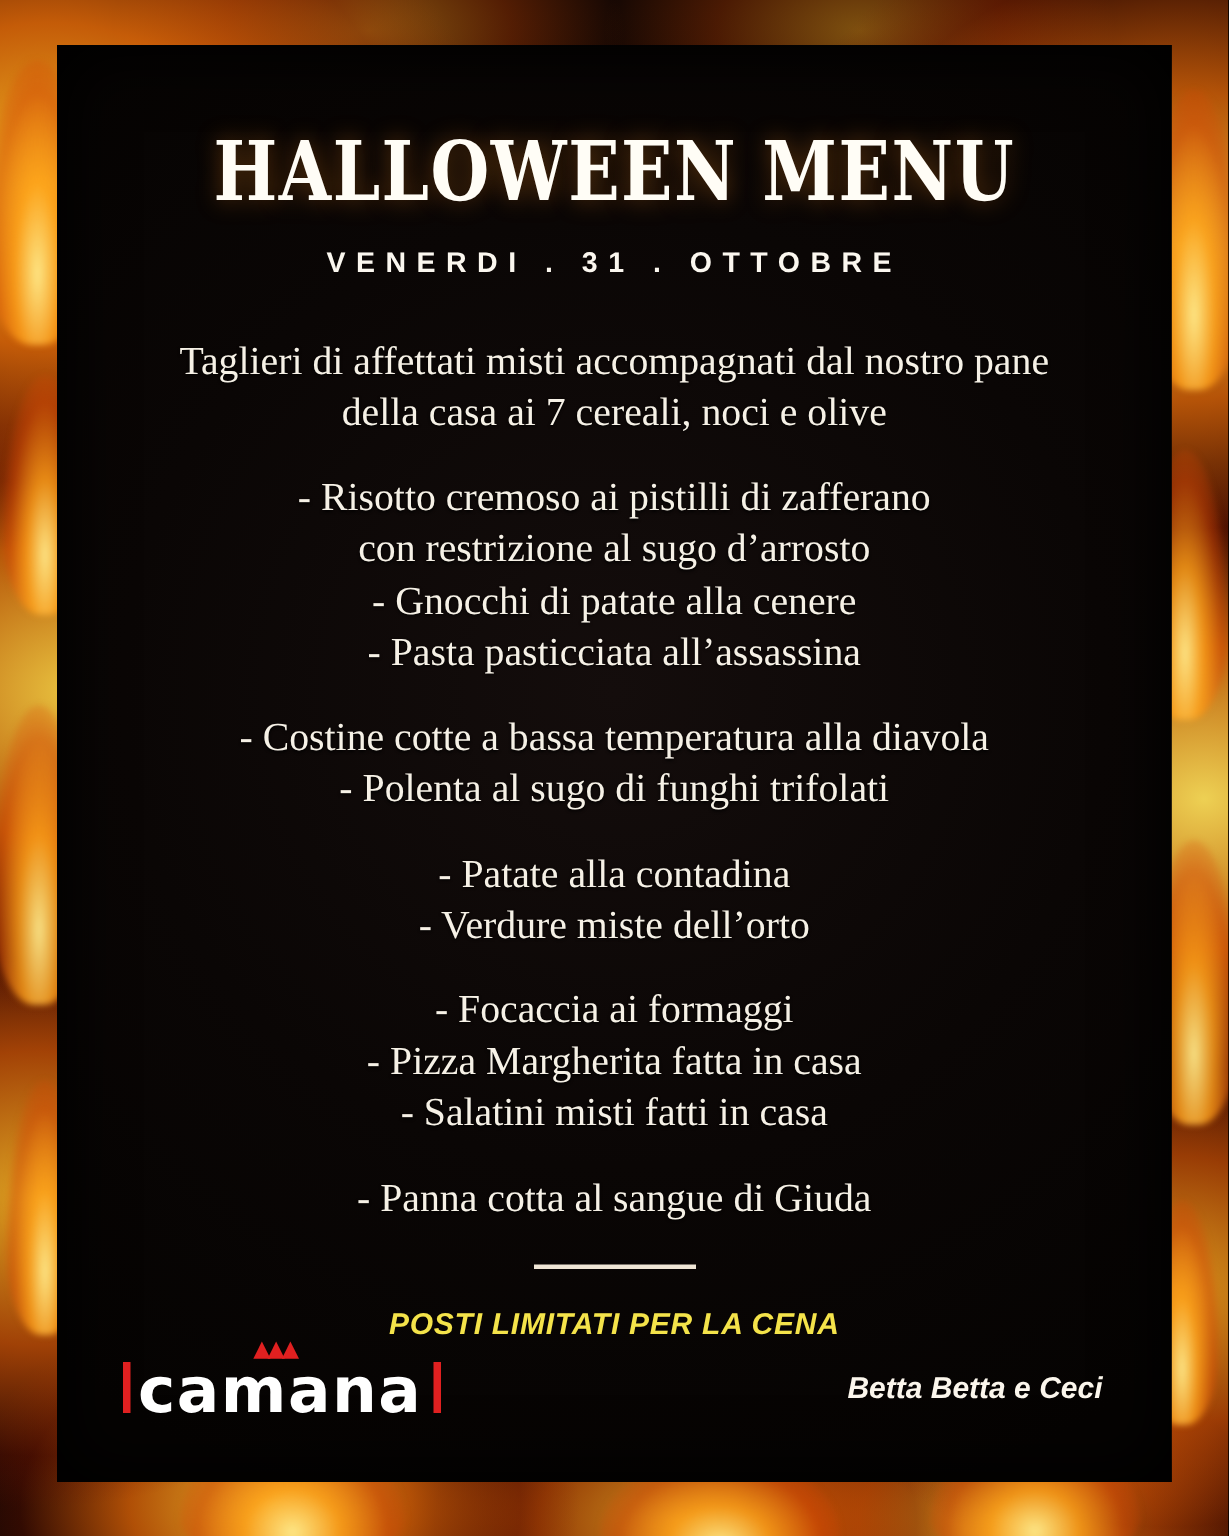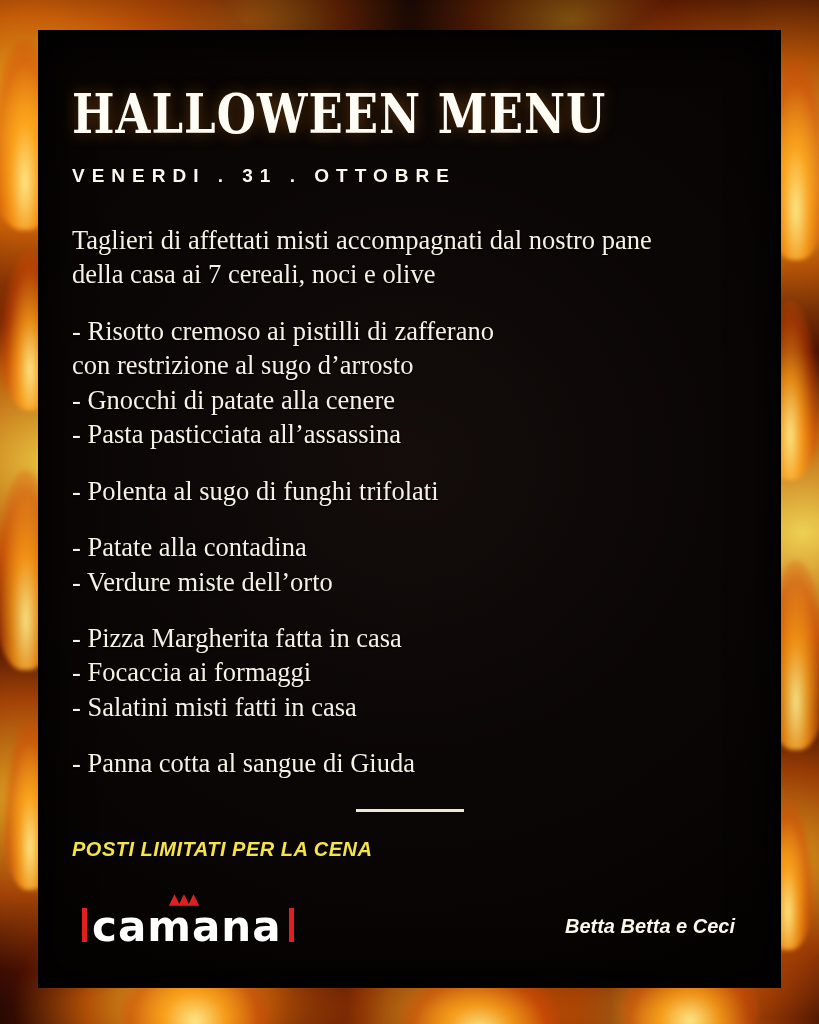--- a/index.html
+++ b/index.html
@@ -68,7 +68,7 @@
     inset: 0;
     padding: 34px 34px 0 34px;
     box-sizing: border-box;
-    text-align: left;
+    text-align: center;
     color: #f4ece0;
   }
 

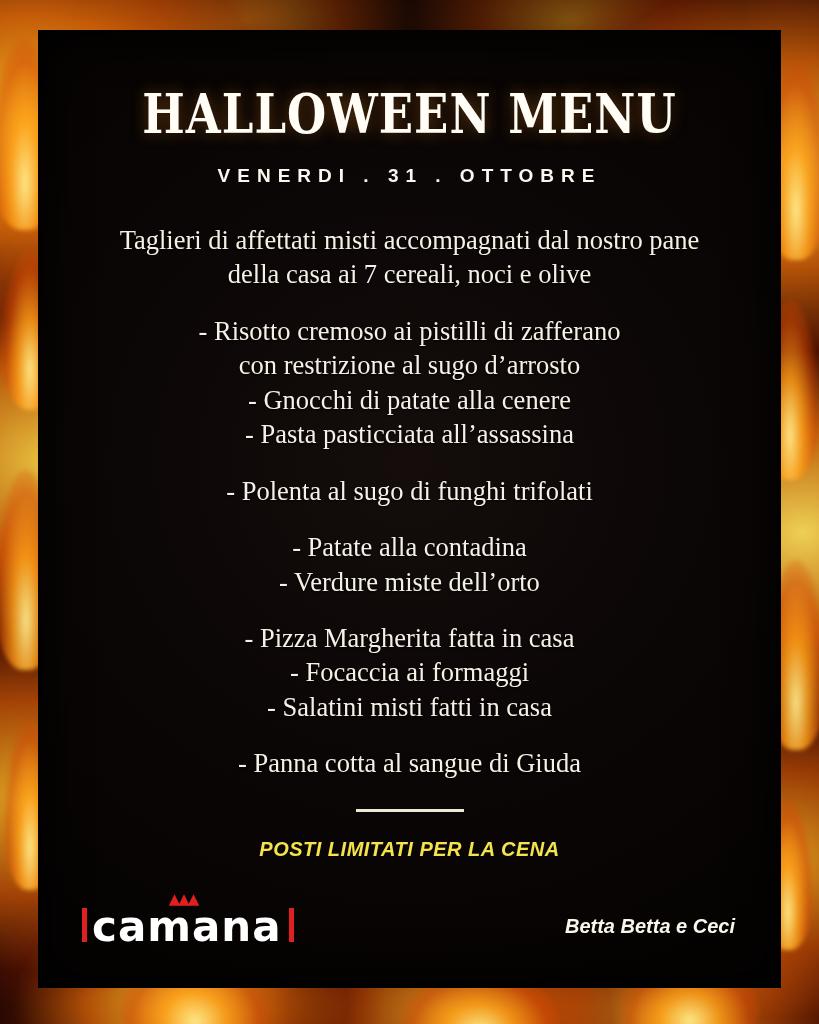--- a/index.html
+++ b/index.html
@@ -232,6 +232,7 @@
         </div>
 
         <div class="group">
+          <div class="line">- Costine cotte a bassa temperatura alla diavola</div>
           <div class="line">- Polenta al sugo di funghi trifolati</div>
         </div>
 

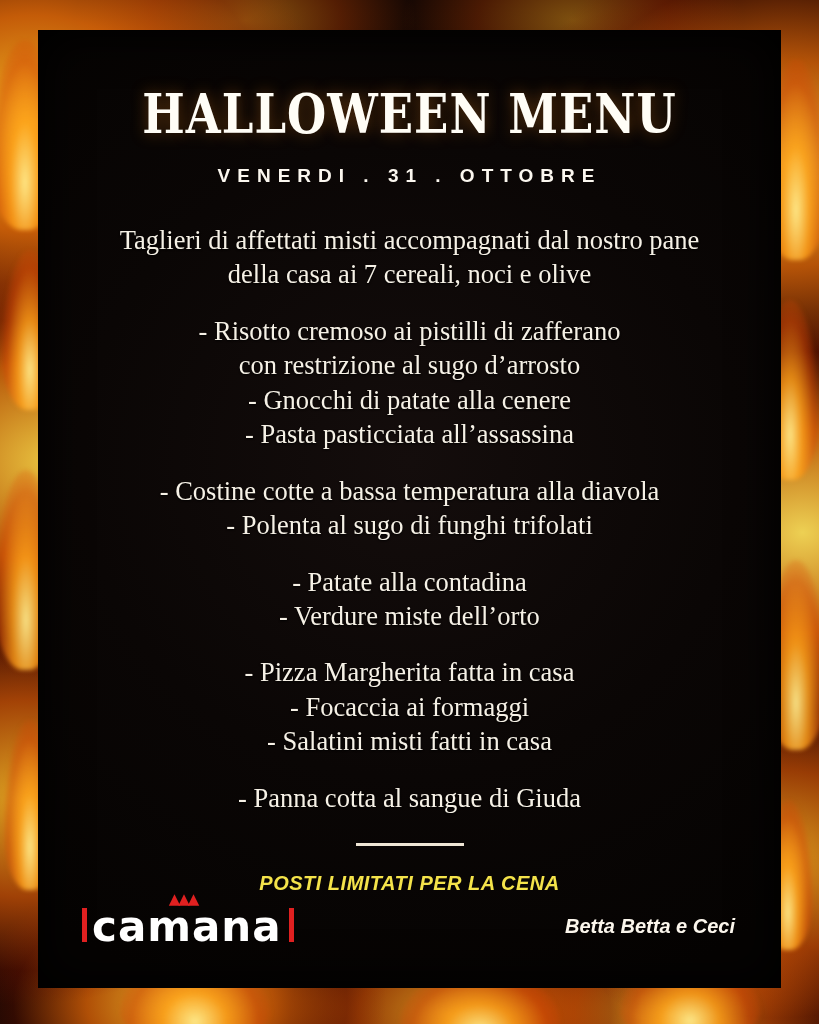--- a/index.html
+++ b/index.html
@@ -242,8 +242,8 @@
         </div>
 
         <div class="group">
+          <div class="line">- Focaccia ai formaggi</div>
           <div class="line">- Pizza Margherita fatta in casa</div>
-          <div class="line">- Focaccia ai formaggi</div>
           <div class="line">- Salatini misti fatti in casa</div>
         </div>
 

